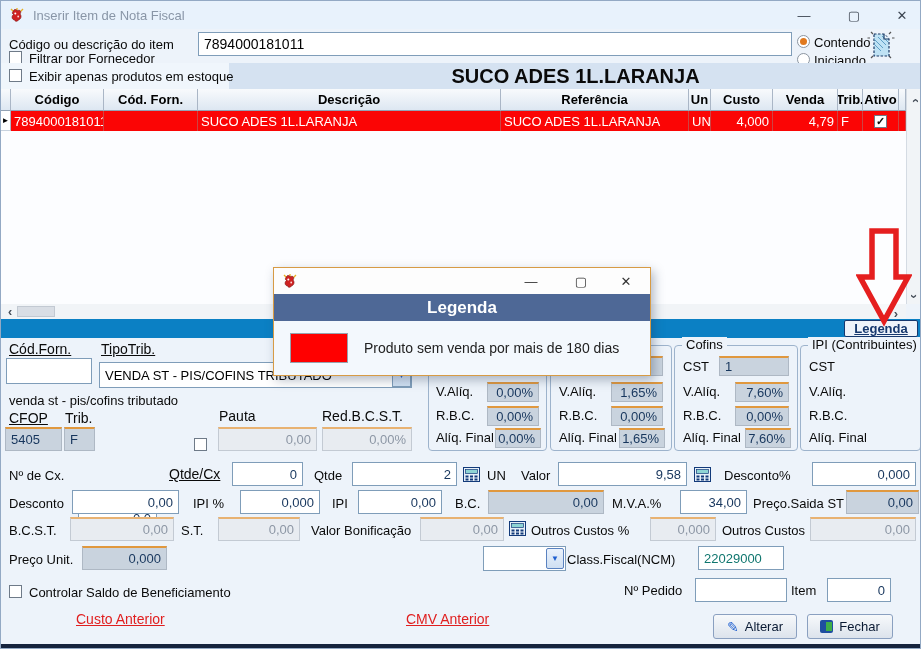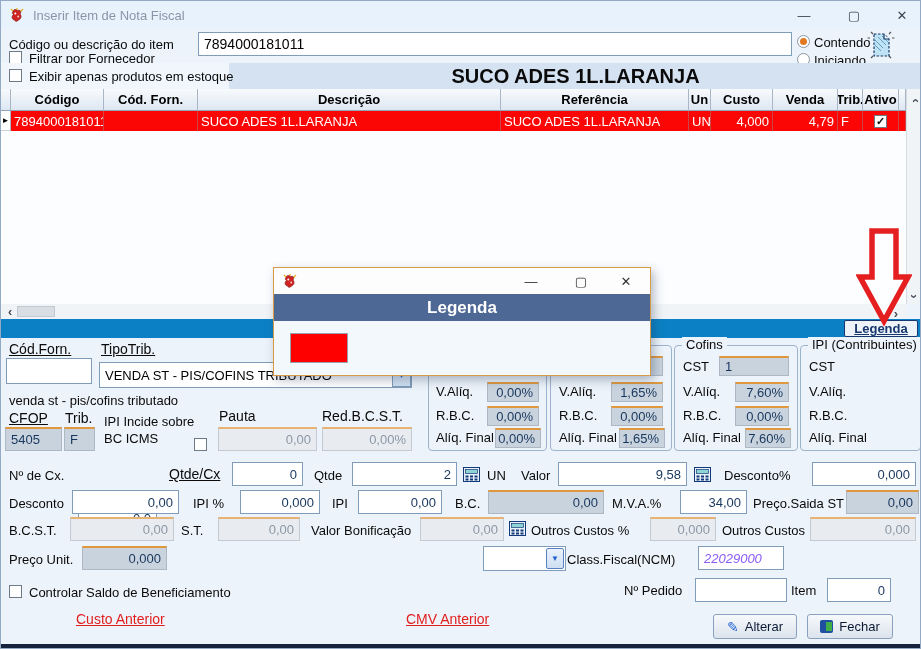--- a/index.html
+++ b/index.html
@@ -276,6 +276,7 @@
     <div class="abs" style="left:0;top:26px;width:376px;height:27px;background:#4e6896;display:flex;align-items:center;justify-content:center;font-size:17px;font-weight:bold;color:#fff;">Legenda</div>
     <div class="abs" style="left:0;top:53px;width:376px;height:54px;background:#f3f8fd;">
       <div class="abs" style="left:16px;top:12px;width:58px;height:30px;background:#ff0000;border:1px solid #97a2ae;box-sizing:border-box;"></div>
+      <div class="abs" style="left:90px;top:0;height:54px;display:flex;align-items:center;font-size:14px;color:#222;">Produto sem venda por mais de 180 dias</div>
     </div>
   </div>
 

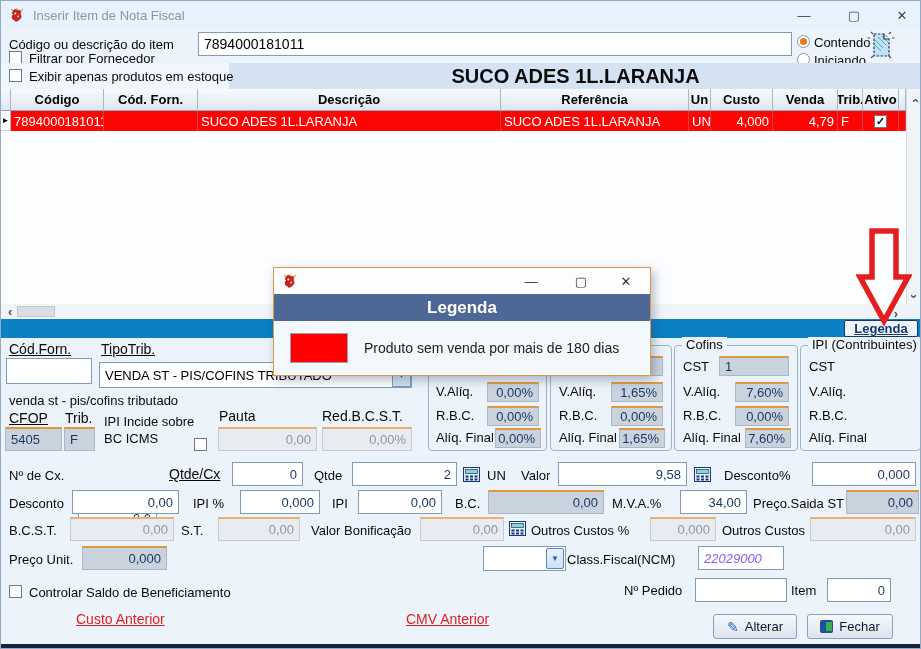--- a/index.html
+++ b/index.html
@@ -118,7 +118,6 @@
 
   <div class="lbl lbl14 u" style="left:8px;top:409px;">CFOP</div>
   <div class="lbl lbl14" style="left:64px;top:409px;">Trib.</div>
-  <div class="lbl" style="left:103px;top:412px;width:96px;white-space:normal;line-height:17px;">IPI Incide sobre BC ICMS</div>
   <div class="chk" style="left:193px;top:437px;"></div>
   <div class="lbl lbl14" style="left:218px;top:407px;">Pauta</div>
   <div class="lbl lbl14" style="left:321px;top:407px;">Red.B.C.S.T.</div>

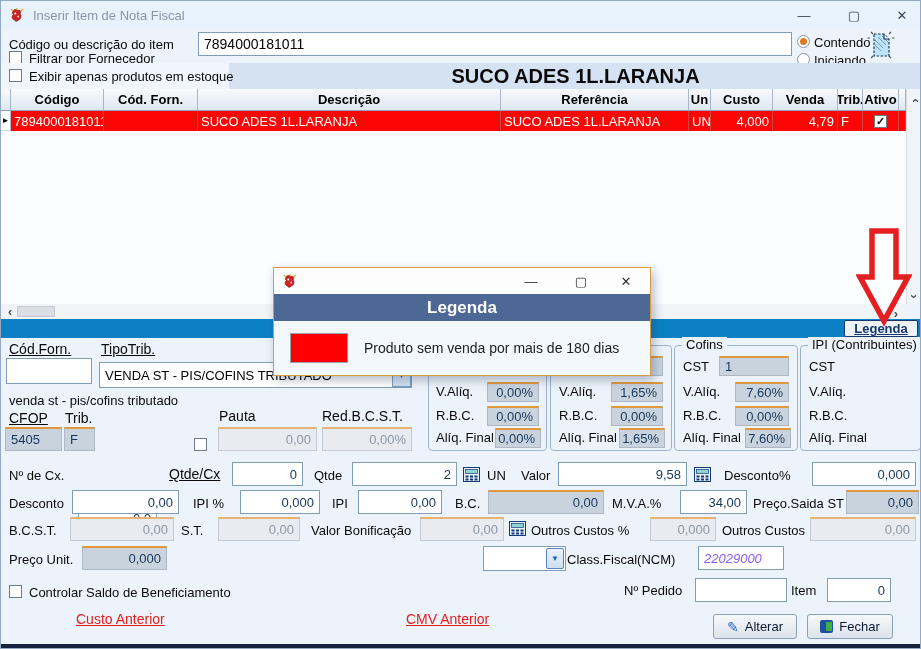--- a/index.html
+++ b/index.html
@@ -239,7 +239,7 @@
   <div class="inp" style="left:482px;top:545px;width:83px;height:25px;padding-right:20px;"></div>
   <div class="abs" style="left:545px;top:547px;width:18px;height:21px;background:linear-gradient(#eaf2fc,#cfdff2);border:1px solid #5a82c0;border-radius:2px;box-sizing:border-box;display:flex;align-items:center;justify-content:center;font-size:8px;color:#1f5fd0;">▼</div>
   <div class="lbl" style="left:566px;top:551px;">Class.Fiscal(NCM)</div>
-  <div class="inp" style="left:697px;top:545px;width:86px;color:#8b5cf6;font-style:italic;">22029000</div>
+  <div class="inp" style="left:697px;top:545px;width:86px;color:#0f766e;">22029000</div>
 
   <div class="chk" style="left:8px;top:584px;"></div>
   <div class="lbl" style="left:28px;top:584px;">Controlar Saldo de Beneficiamento</div>

